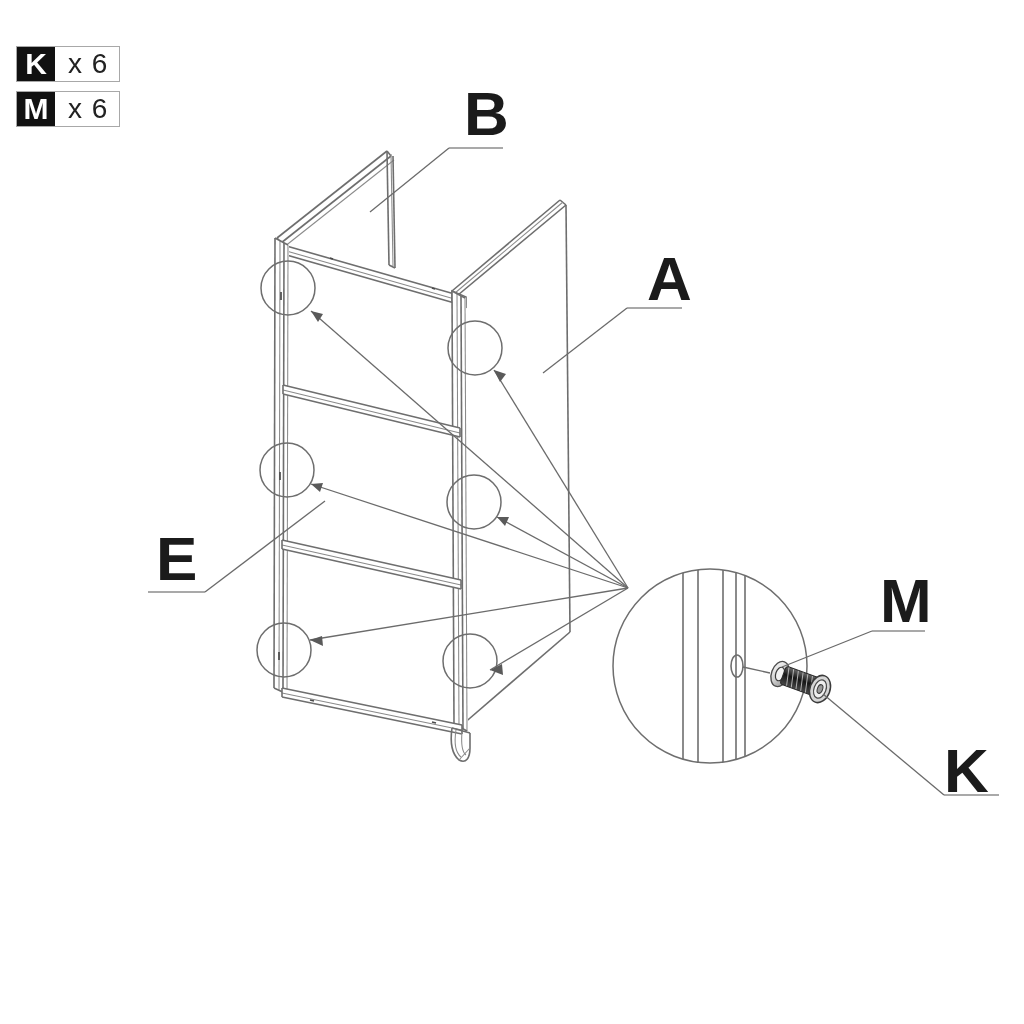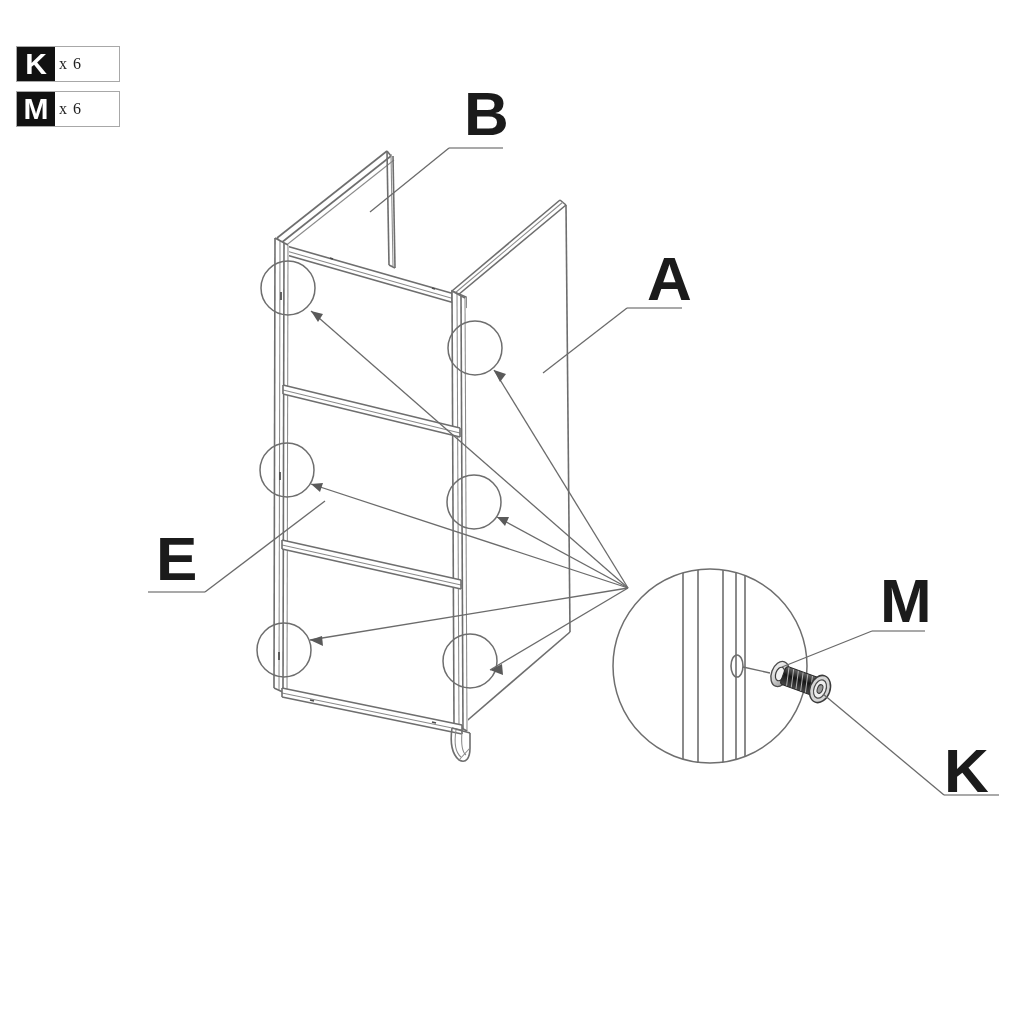--- a/index.html
+++ b/index.html
@@ -79,10 +79,10 @@
   .legend-qty {
     flex: 1 1 auto;
     color: #222222;
-    font-family: Liberation Serif, serif;
-    font-size: 16px;
+    font-family: Liberation Sans, sans-serif;
+    font-size: 28px;
     line-height: 34px;
-    padding-left: 4px;
+    padding-left: 13px;
     letter-spacing: 1px;
     white-space: nowrap;
   }

